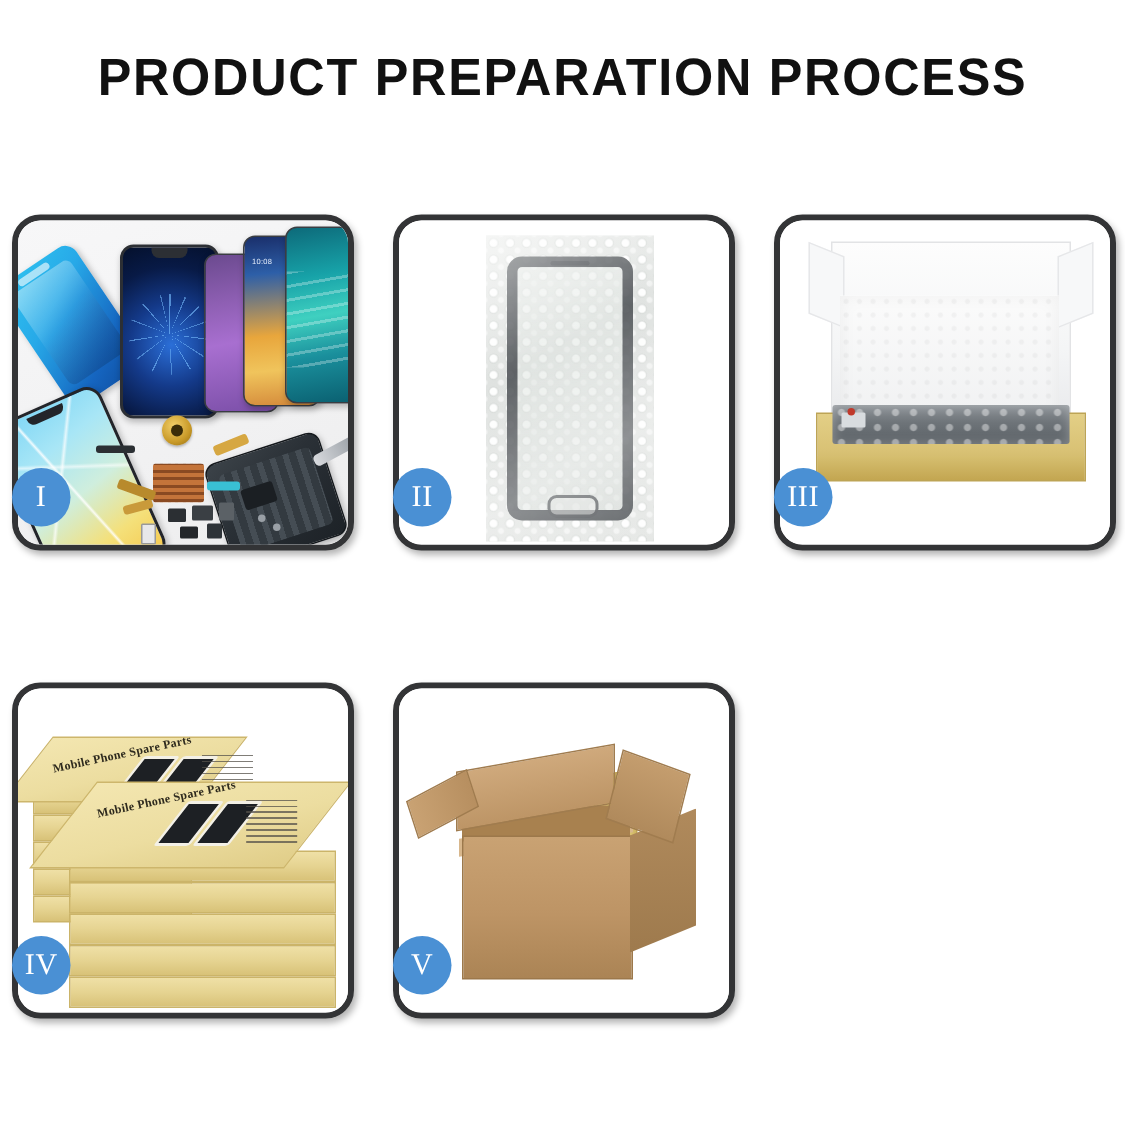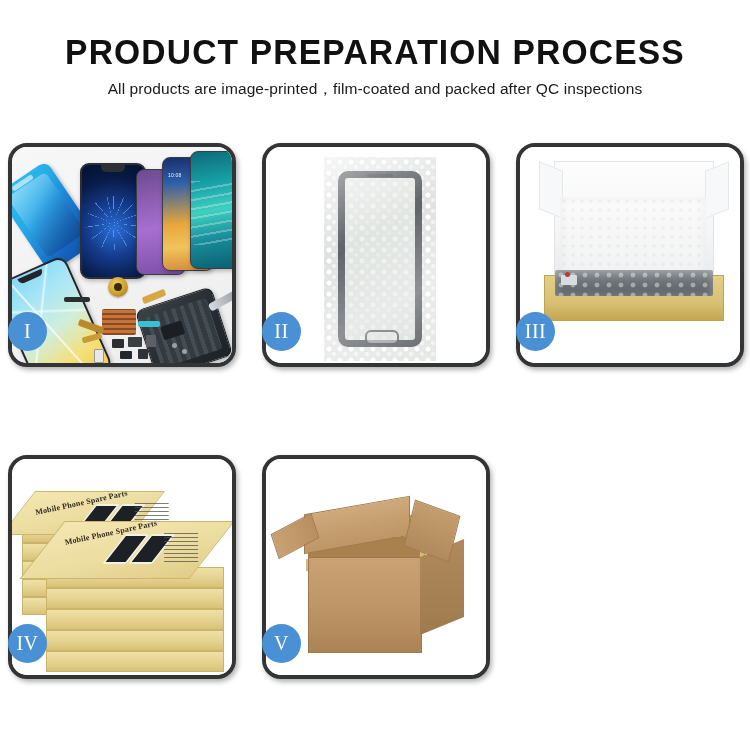--- a/index.html
+++ b/index.html
@@ -203,7 +203,6 @@
 
   <div class="header">
     <div class="title">PRODUCT PREPARATION PROCESS</div>
-    <div class="subtitle">All products are image-printed，film-coated and packed after QC inspections</div>
   </div>
 
   <div class="grid">

